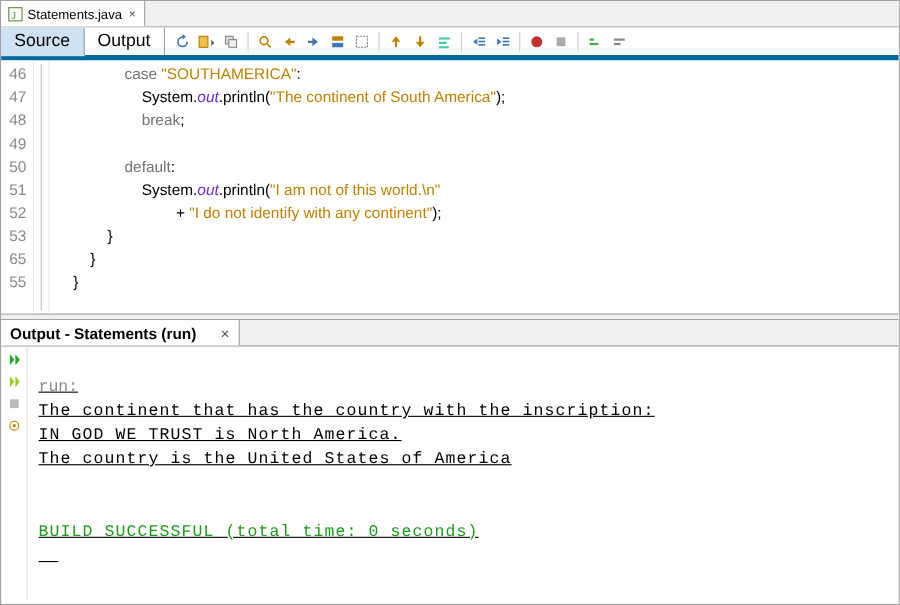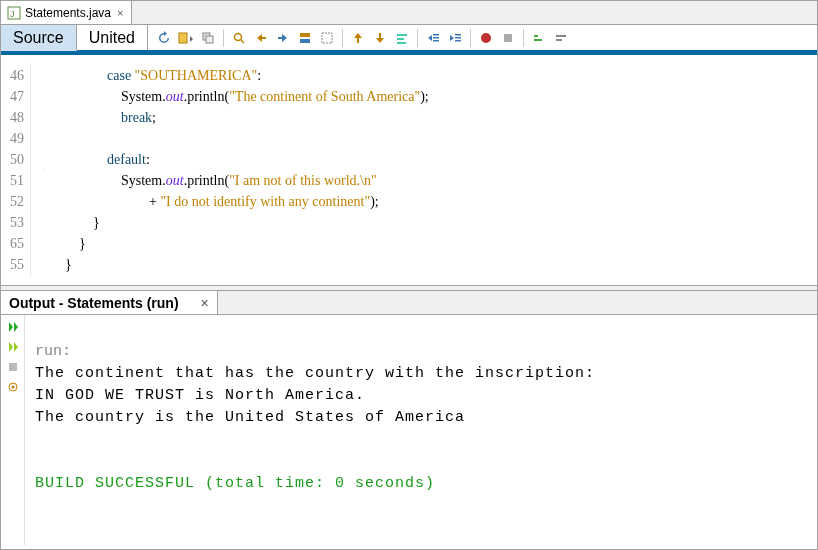--- a/index.html
+++ b/index.html
@@ -175,7 +175,7 @@
 
 <div class="subtab-bar">
   <div class="subtab active">Source</div>
-  <div class="subtab">United</div>
+  <div class="subtab">Output</div>
   <div class="toolbar">
     <span class="tbtn">
         <svg width="14" height="14" viewBox="0 0 14 14">

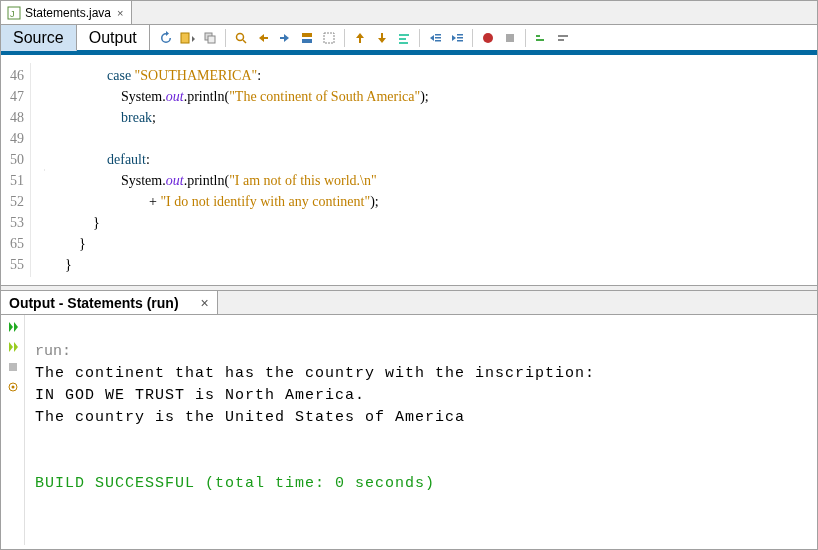--- a/index.html
+++ b/index.html
@@ -77,12 +77,11 @@
   .code-area {
     display: flex;
     height: 230px;
-    font-family: Liberation Serif, serif;
+    font-family: Liberation Sans, sans-serif;
     font-size: 14px;
     line-height: 21px;
     overflow: hidden;
     background: #fff;
-    align-items: center;
   }
   .gutter {
     background: #fff;

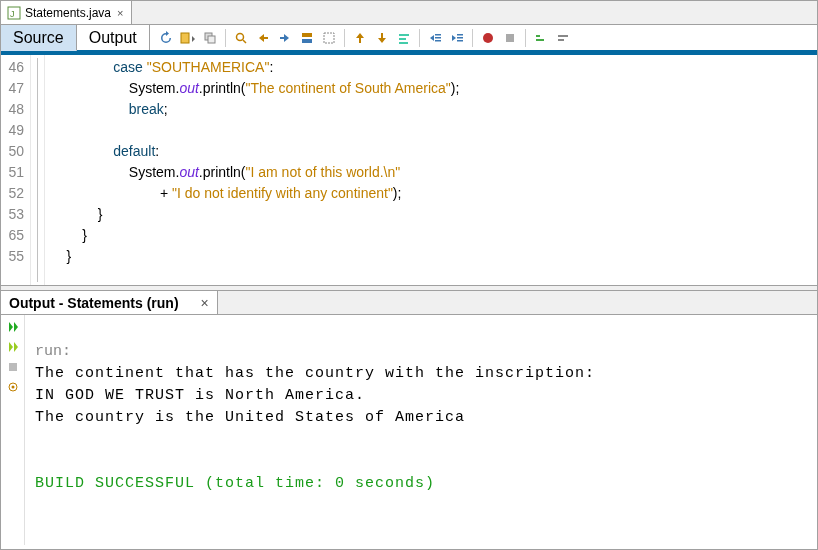--- a/index.html
+++ b/index.html
@@ -111,7 +111,7 @@
     white-space: pre;
     color: #000;
   }
-  .kw { color: #0c4a6e; }
+  .kw { color: #737373; }
   .str { color: #c08000; }
   .static-it { color: #6d28d9; font-style: italic; }
   .punct { color: #000; }

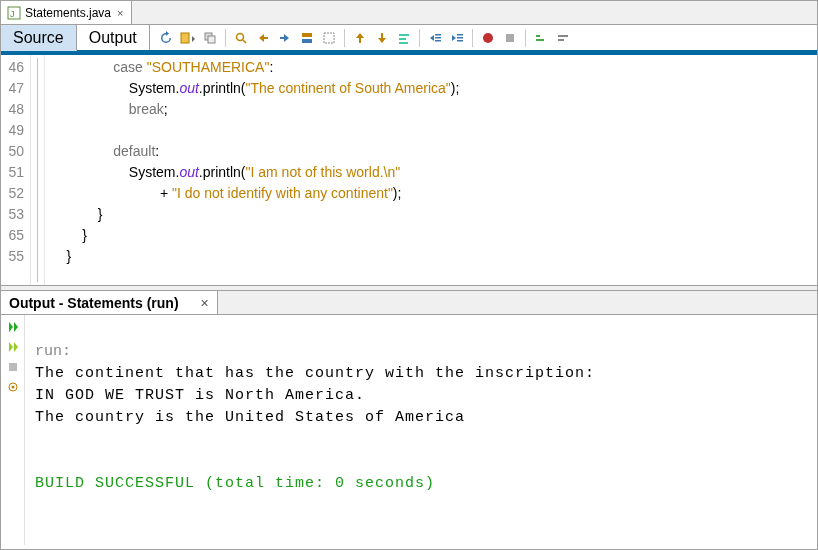--- a/index.html
+++ b/index.html
@@ -151,7 +151,7 @@
     gap: 4px;
   }
   .ogbtn { width:16px; height:16px; cursor:pointer; display:flex; align-items:center; justify-content:center;}
-  .output-text { padding: 4px 10px; white-space: pre; }
+  .output-text { padding: 4px 10px; white-space: pre; text-decoration: underline; }
   .out-gray { color: #888; }
   .out-green { color: #1a9c1a; letter-spacing: 1px; }
   .out-line { letter-spacing: 1px; }

